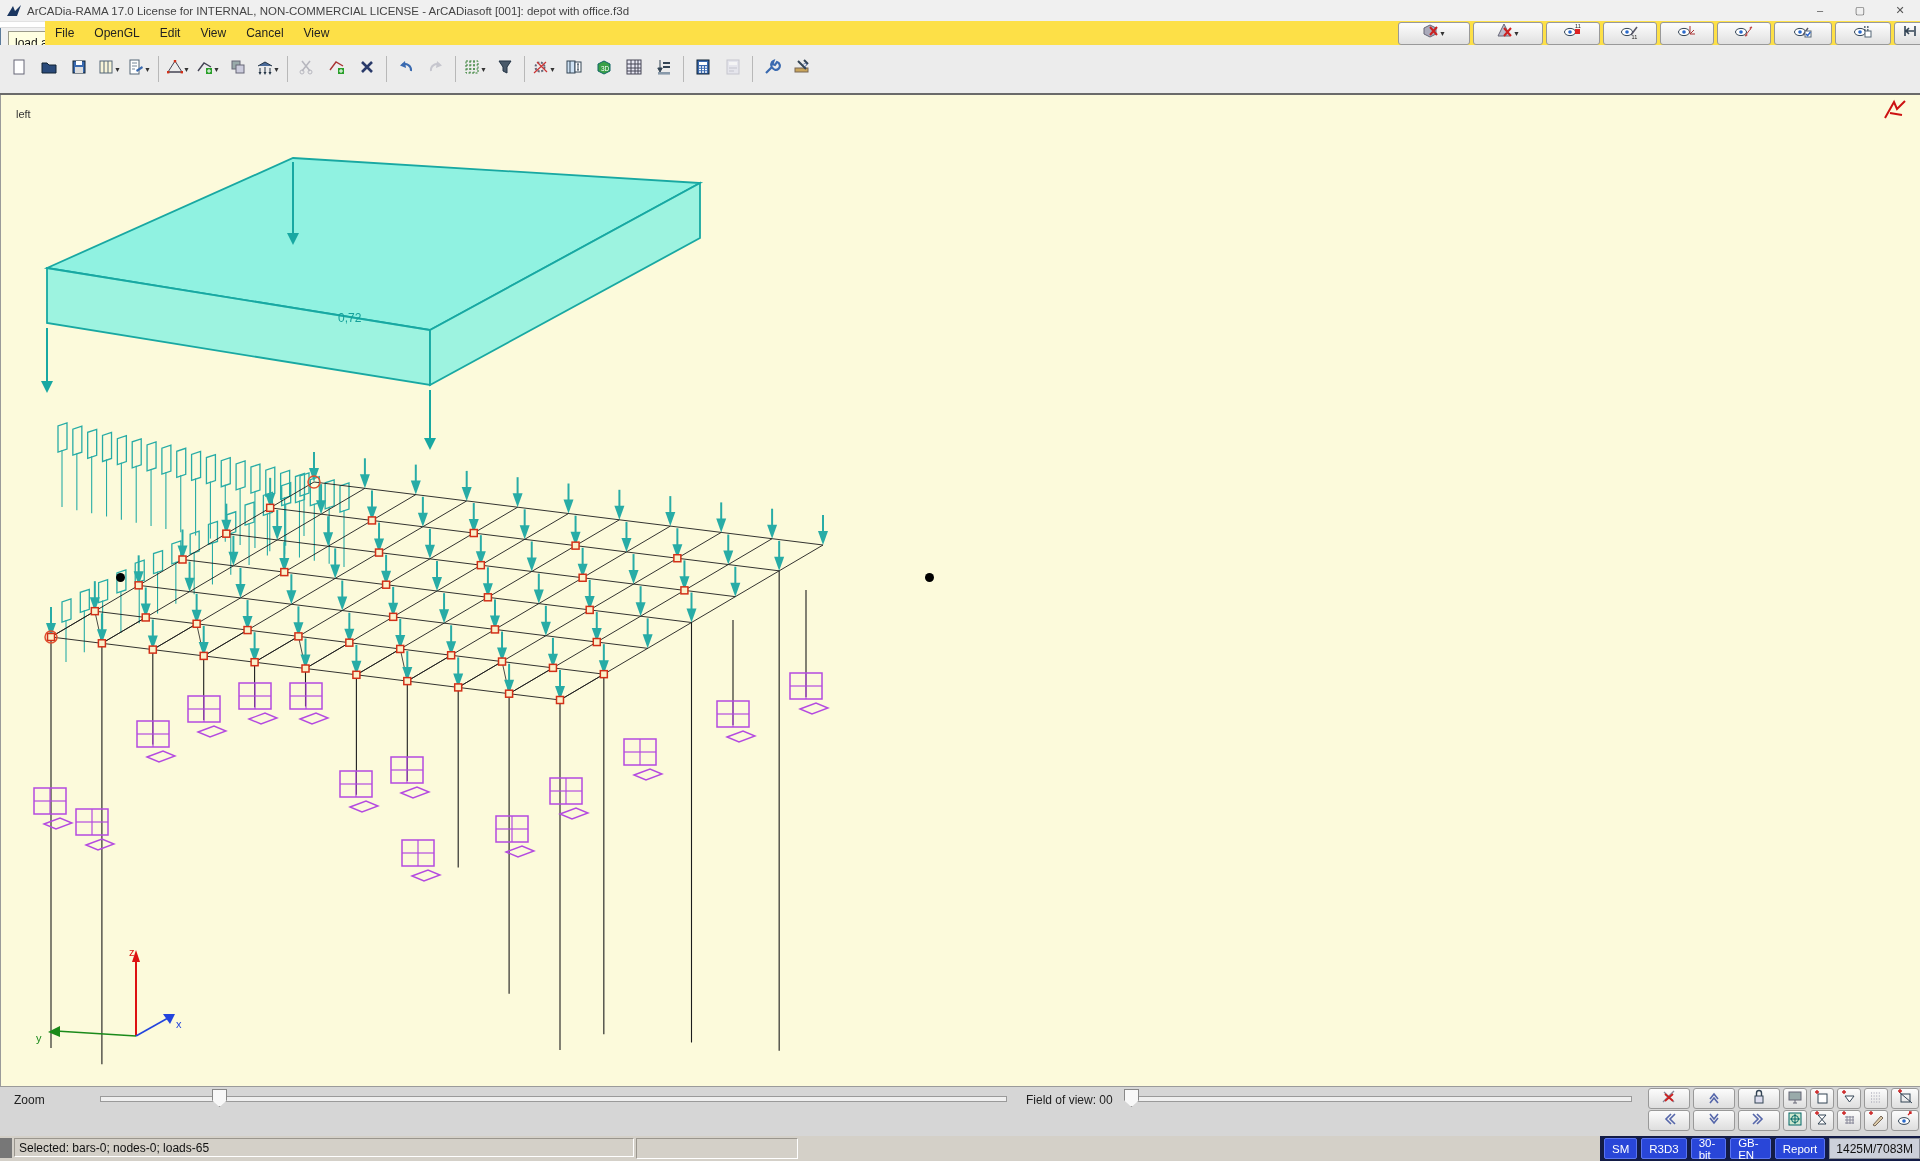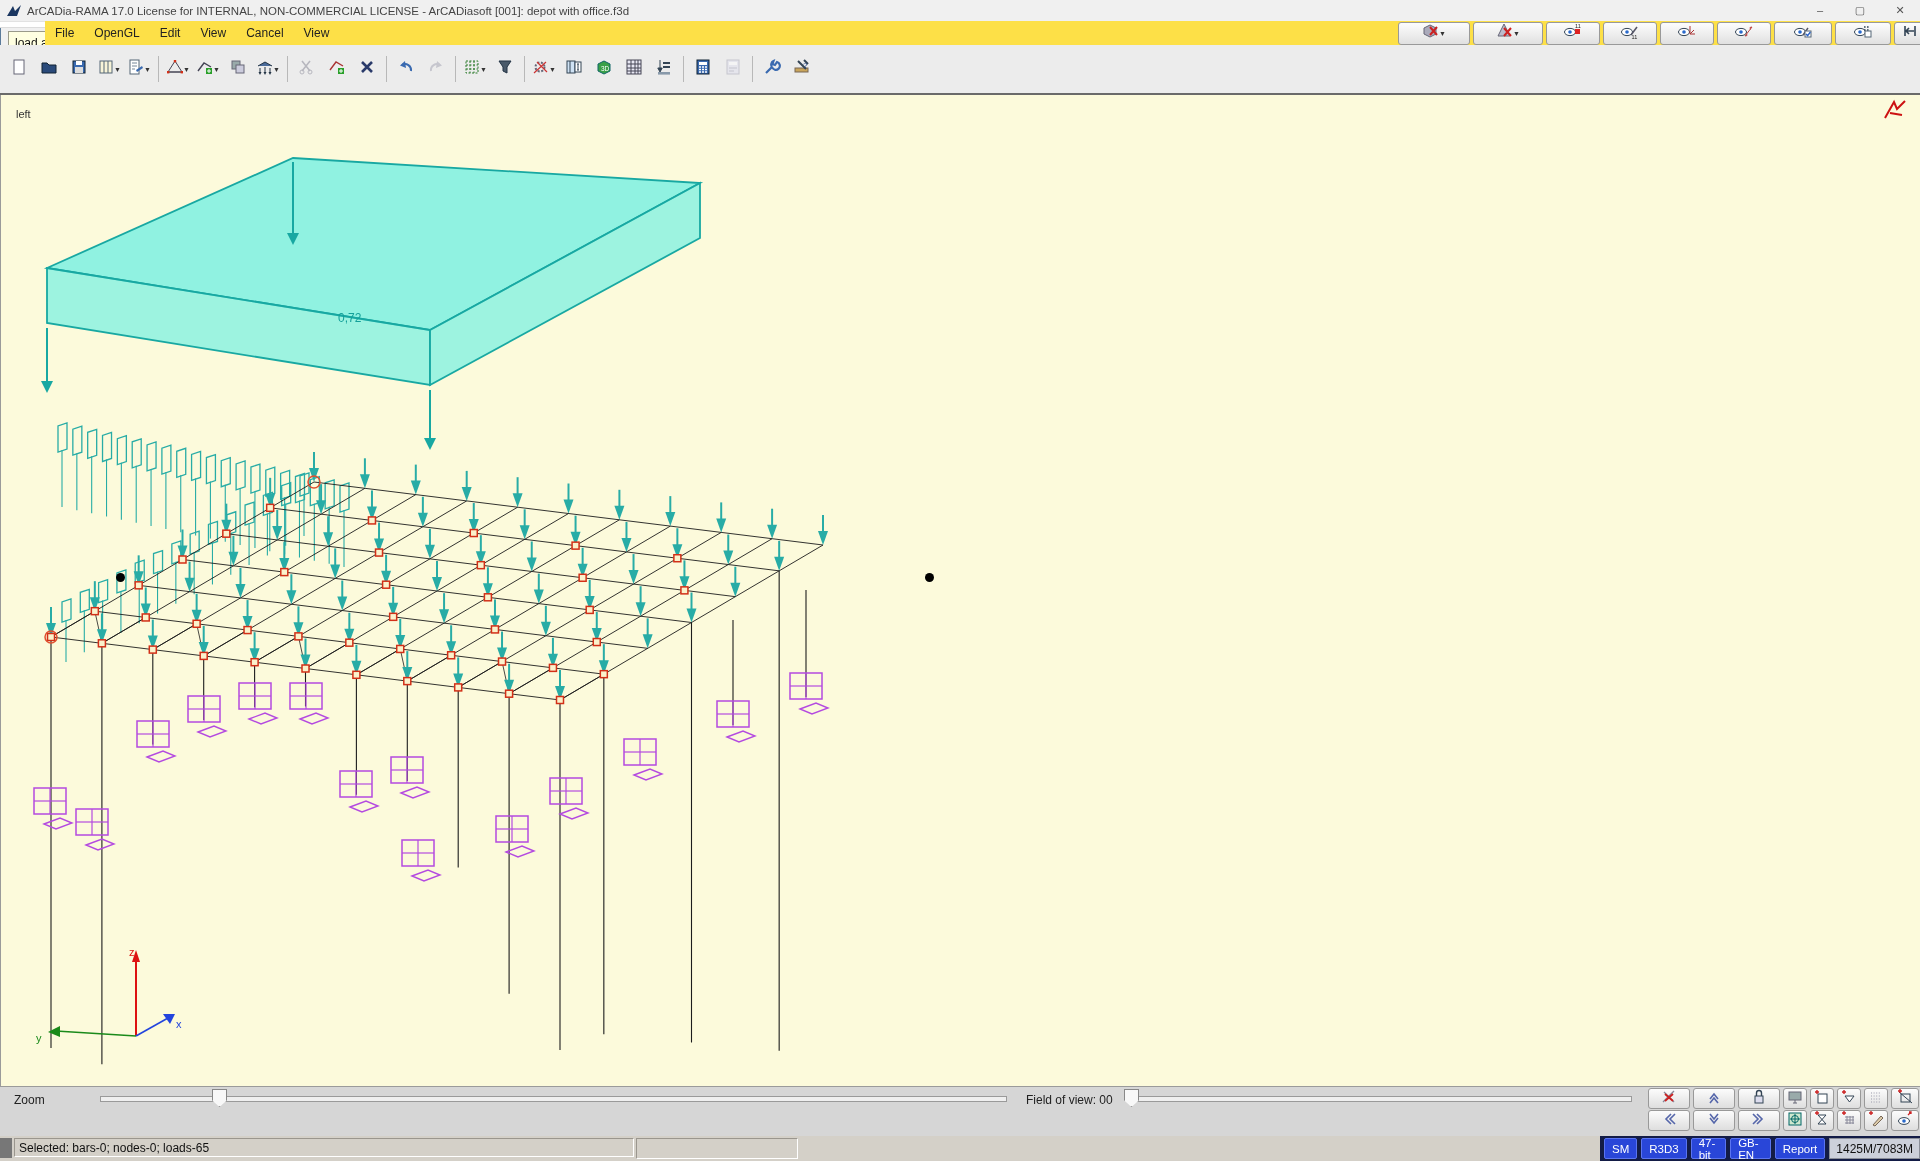--- a/index.html
+++ b/index.html
@@ -1033,7 +1033,7 @@
       <span id="badges" style="display:flex;">
           <span class="badge">SM</span>
           <span class="badge">R3D3</span>
-          <span class="badge">47-bit</span>
+          <span class="badge">30-bit</span>
           <span class="badge">GB-EN</span>
           <span class="badge">Report</span>
         </span>

